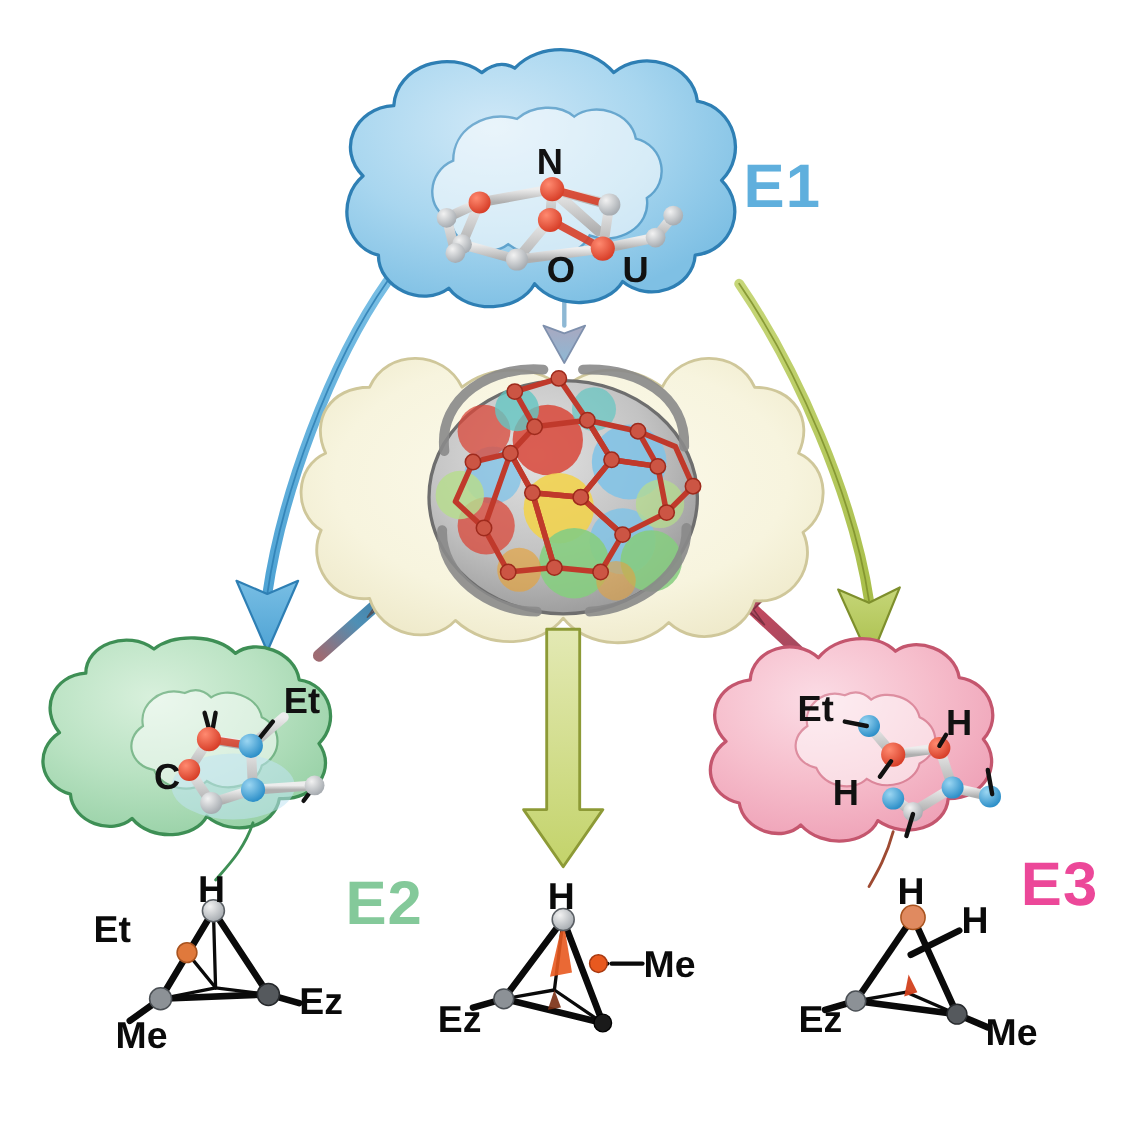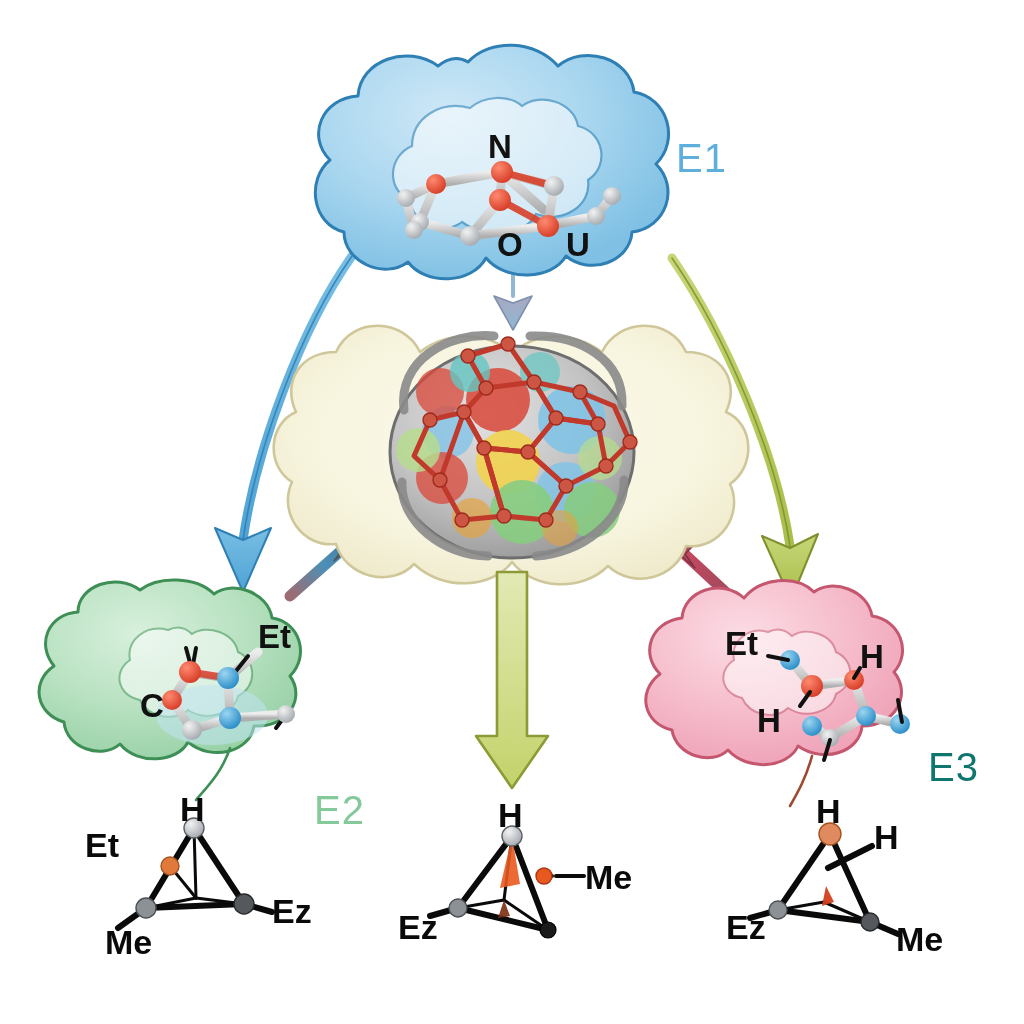--- a/index.html
+++ b/index.html
@@ -8,7 +8,7 @@
   #stage{position:relative;width:1024px;height:1024px;background:#ffffff;}
   #stage svg{position:absolute;left:0;top:0;}
   .lbl{position:absolute;font-family:"Liberation Sans",sans-serif;user-select:none;}
-  .enz-lbl{font-size:40px;font-weight:400;letter-spacing:1px;}
+  .enz-lbl{font-size:56px;font-weight:700;letter-spacing:1px;}
   .atom-lbl{font-size:33px;font-weight:700;color:#111111;}
   .tet-lbl{font-size:34px;font-weight:700;color:#0a0a0a;}
 </style>

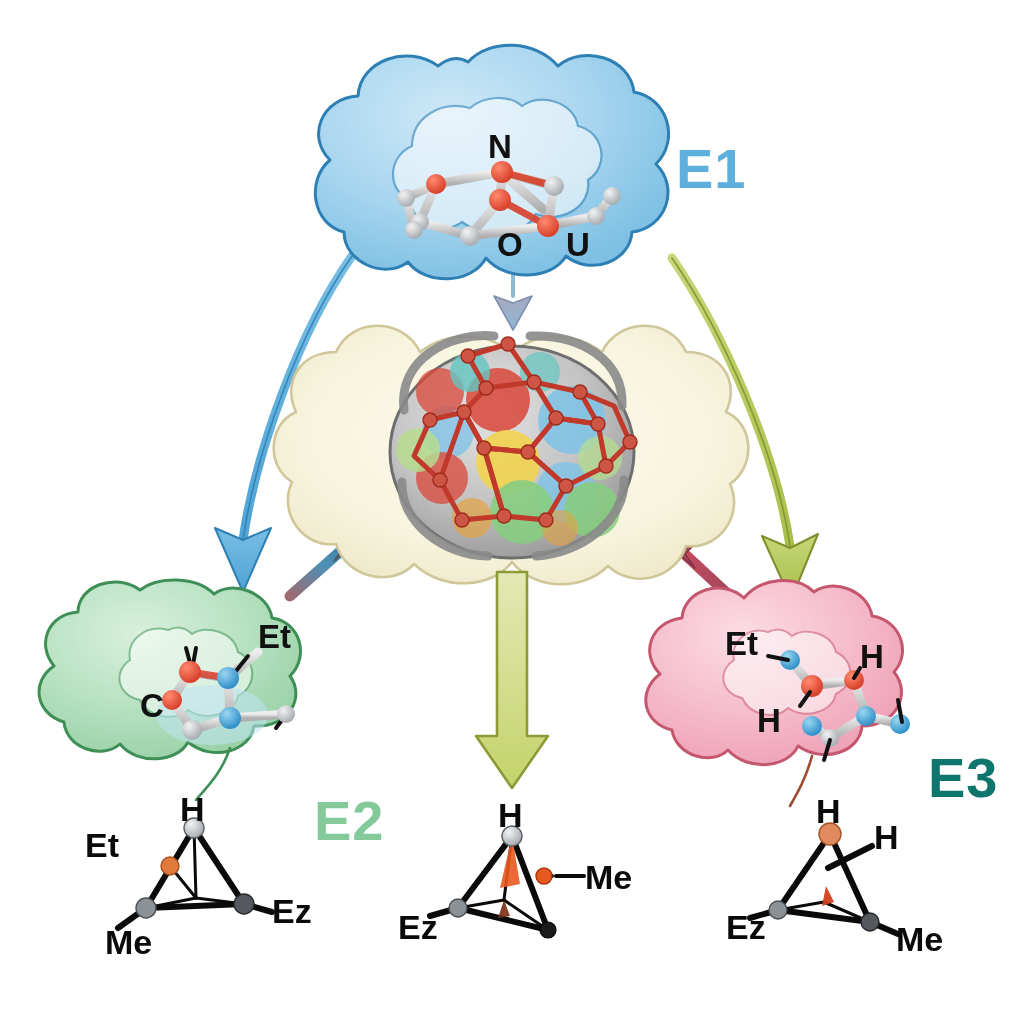--- a/index.html
+++ b/index.html
@@ -415,7 +415,7 @@
 
 <div class="lbl enz-lbl" style="left:676px;top:136px;color:#5FAFDD;">E1</div>
 <div class="lbl enz-lbl" style="left:314px;top:788px;color:#84C99A;">E2</div>
-<div class="lbl enz-lbl" style="left:928px;top:745px;color:#0f766e;">E3</div>
+<div class="lbl enz-lbl" style="left:928px;top:771px;color:#ec4899;">E3</div>
 
 <div class="lbl atom-lbl" style="left:488px;top:128px;">N</div>
 <div class="lbl atom-lbl" style="left:497px;top:226px;">O</div>

